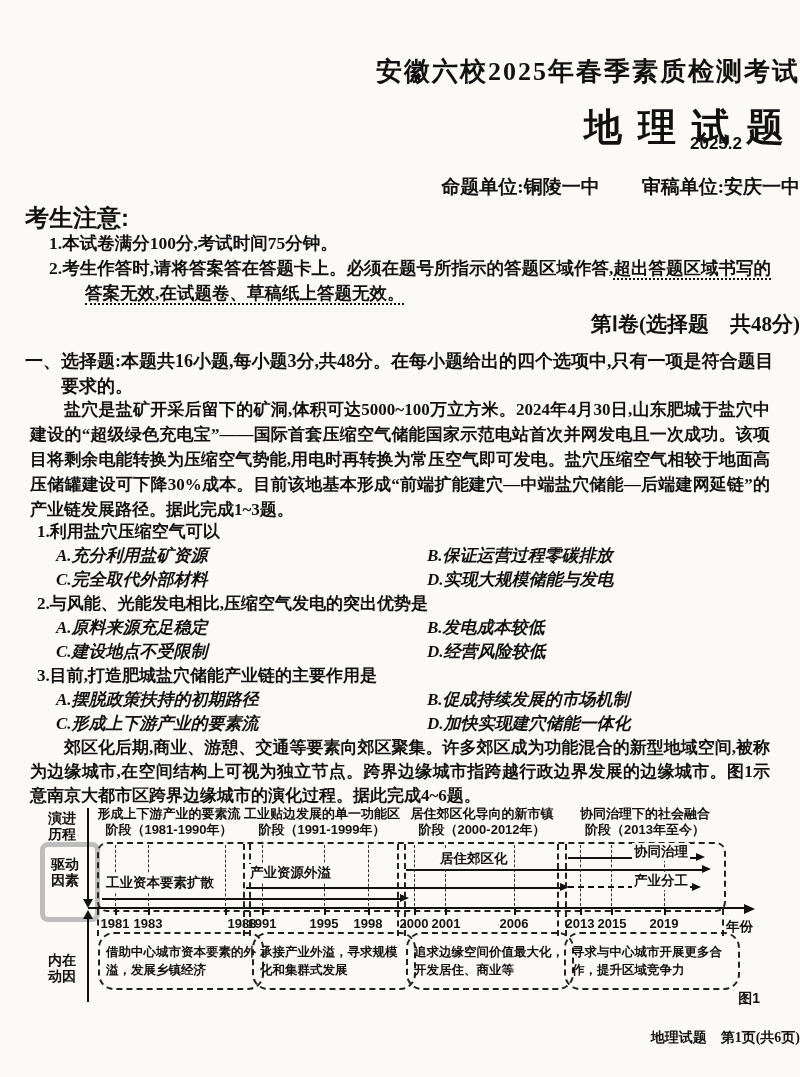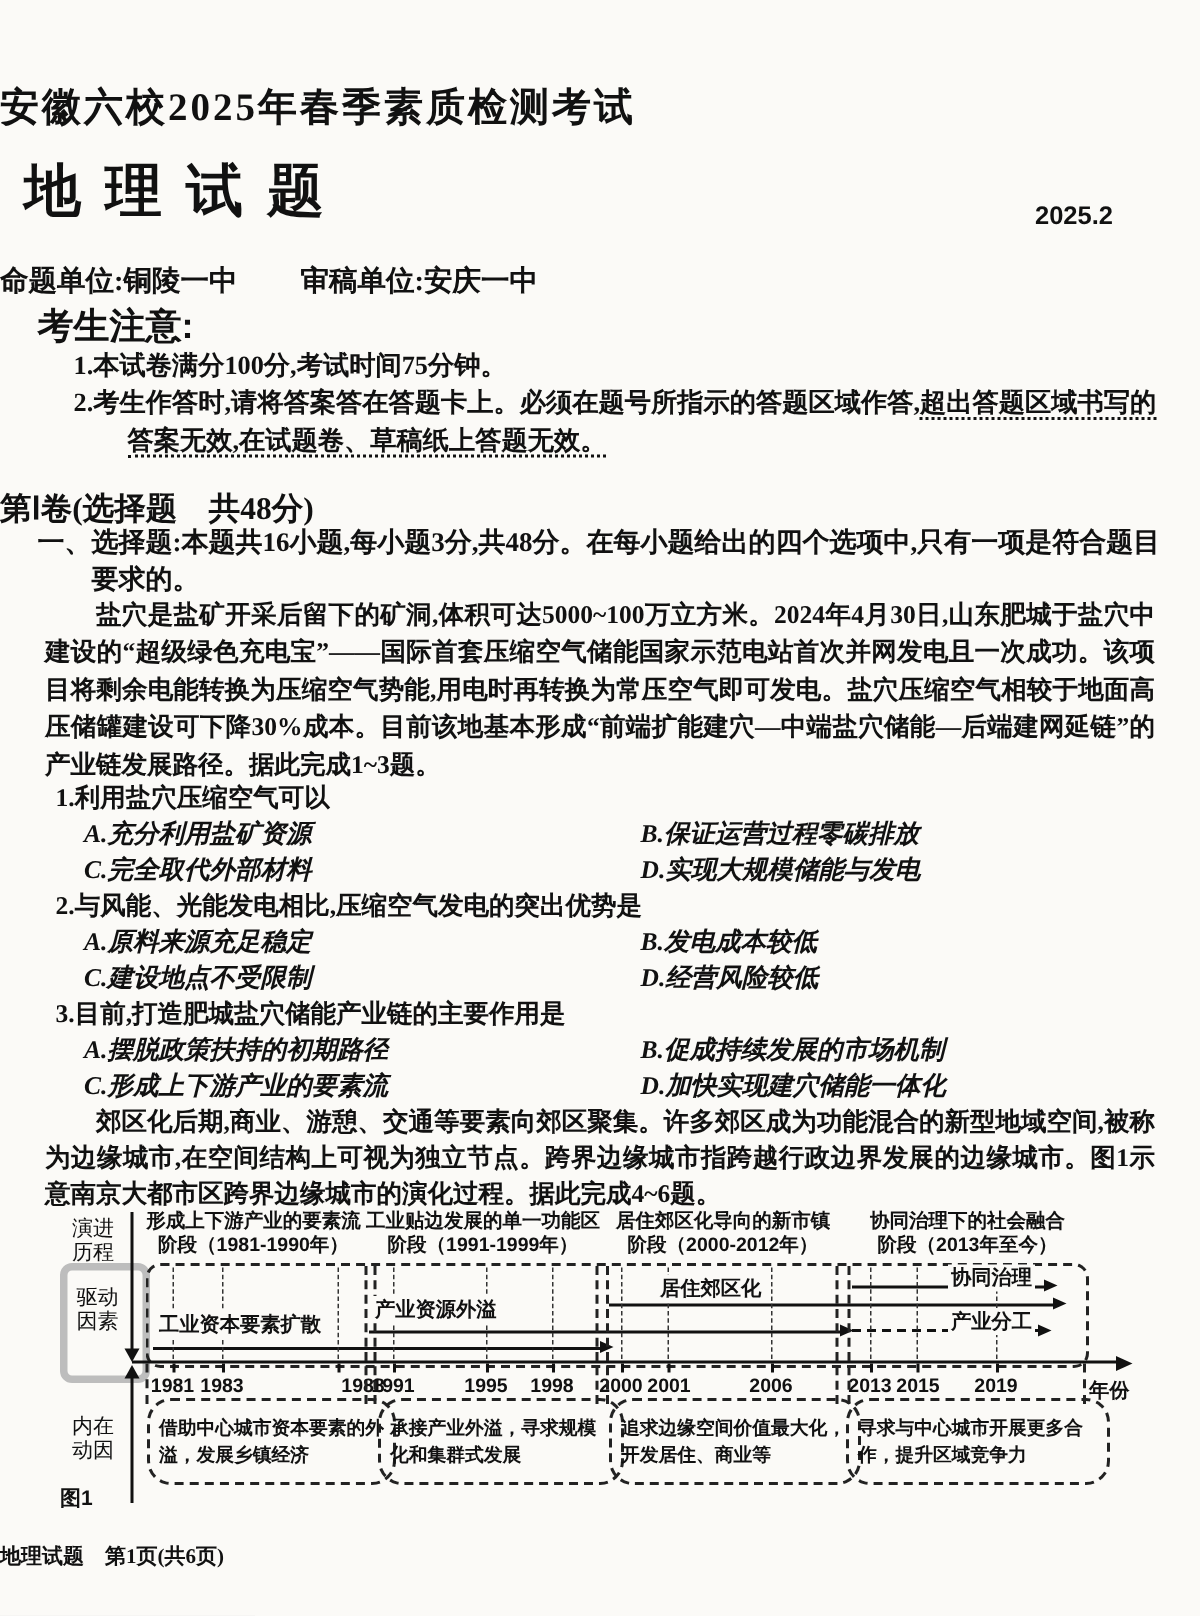--- a/index.html
+++ b/index.html
@@ -10,7 +10,7 @@
     font-family:"Liberation Serif", serif;
   }
   .abs{position:absolute;}
-  .center{text-align:left;width:100%;}
+  .center{text-align:right;width:100%;}
 
   
   .exam-session{top:54px;font-size:26px;font-weight:bold;letter-spacing:2px;}

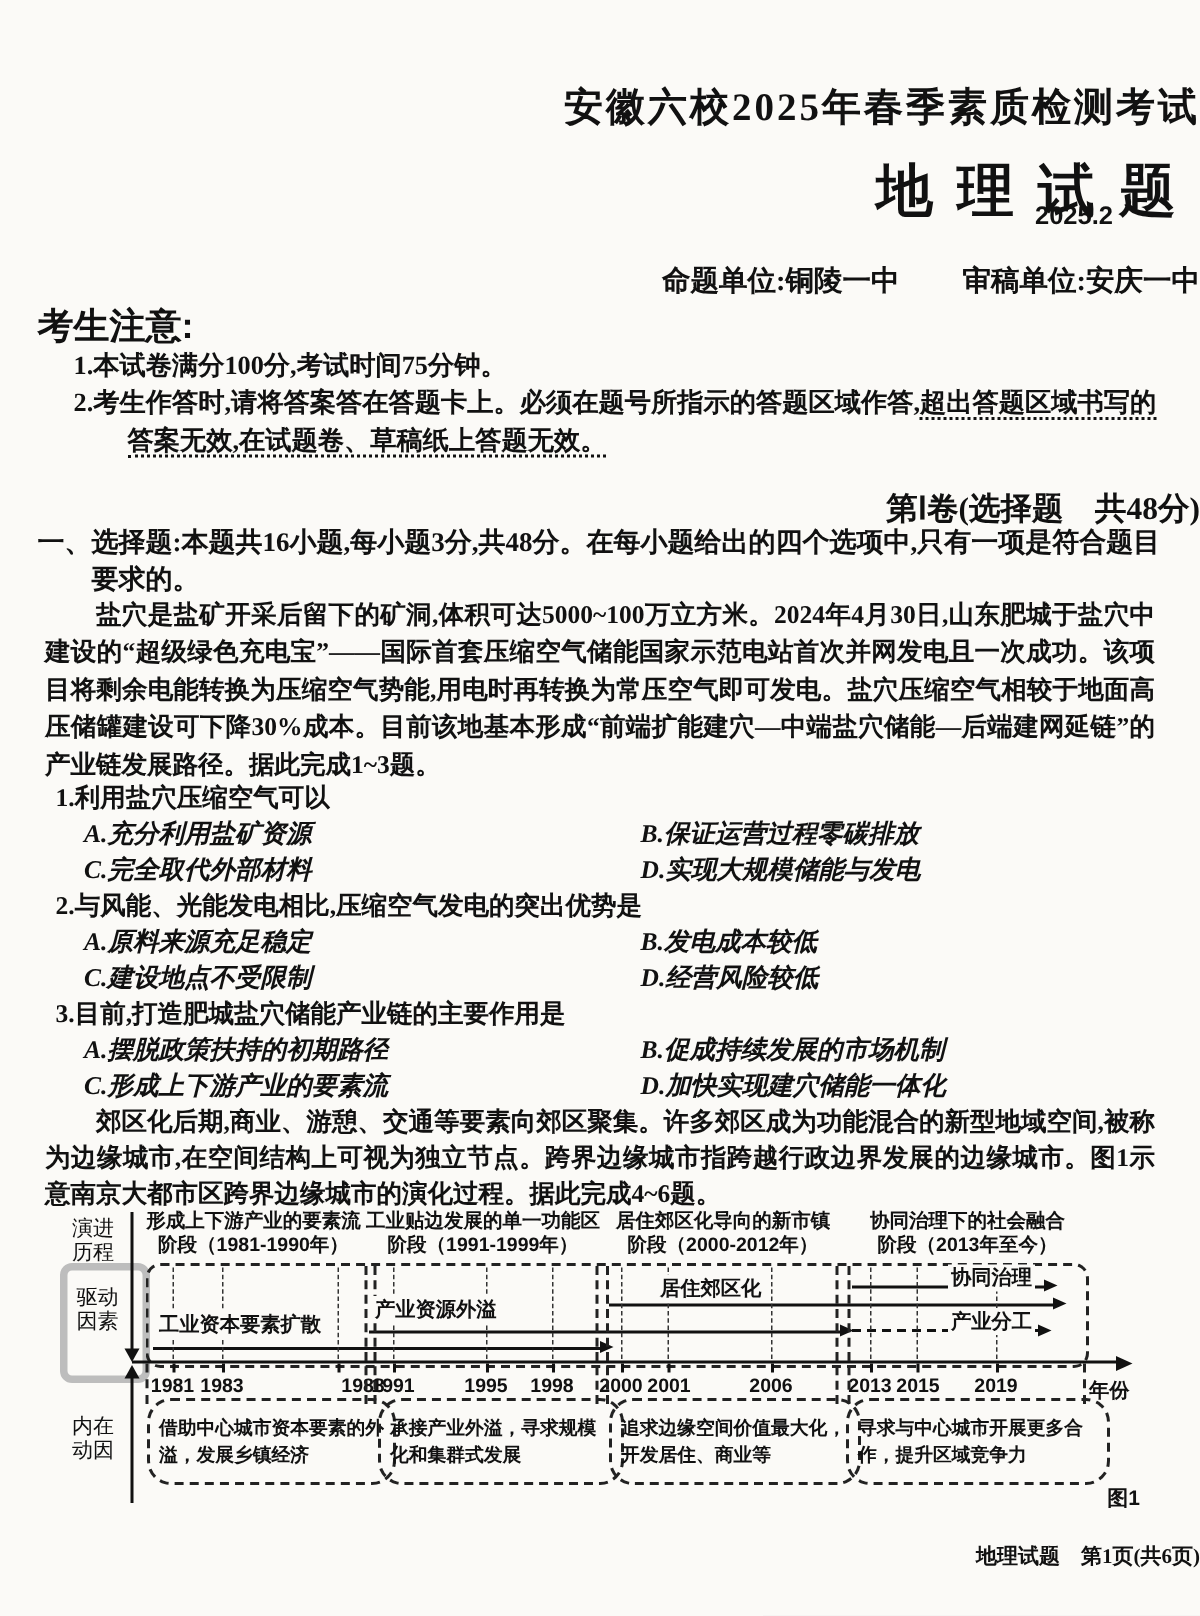--- a/index.html
+++ b/index.html
@@ -26,7 +26,7 @@
   .u-dots{border-bottom:2.5px dotted #111;font-weight:bold;}
 
   
-  .volume-heading{top:310px;font-size:21px;font-weight:bold;margin-top:15px;}
+  .volume-heading{top:310px;font-size:21px;font-weight:bold;}
   .directive{top:349px;left:25px;width:752px;font-size:18px;font-weight:bold;line-height:25px;
              padding-left:36px;text-indent:-36px;box-sizing:border-box;}
 

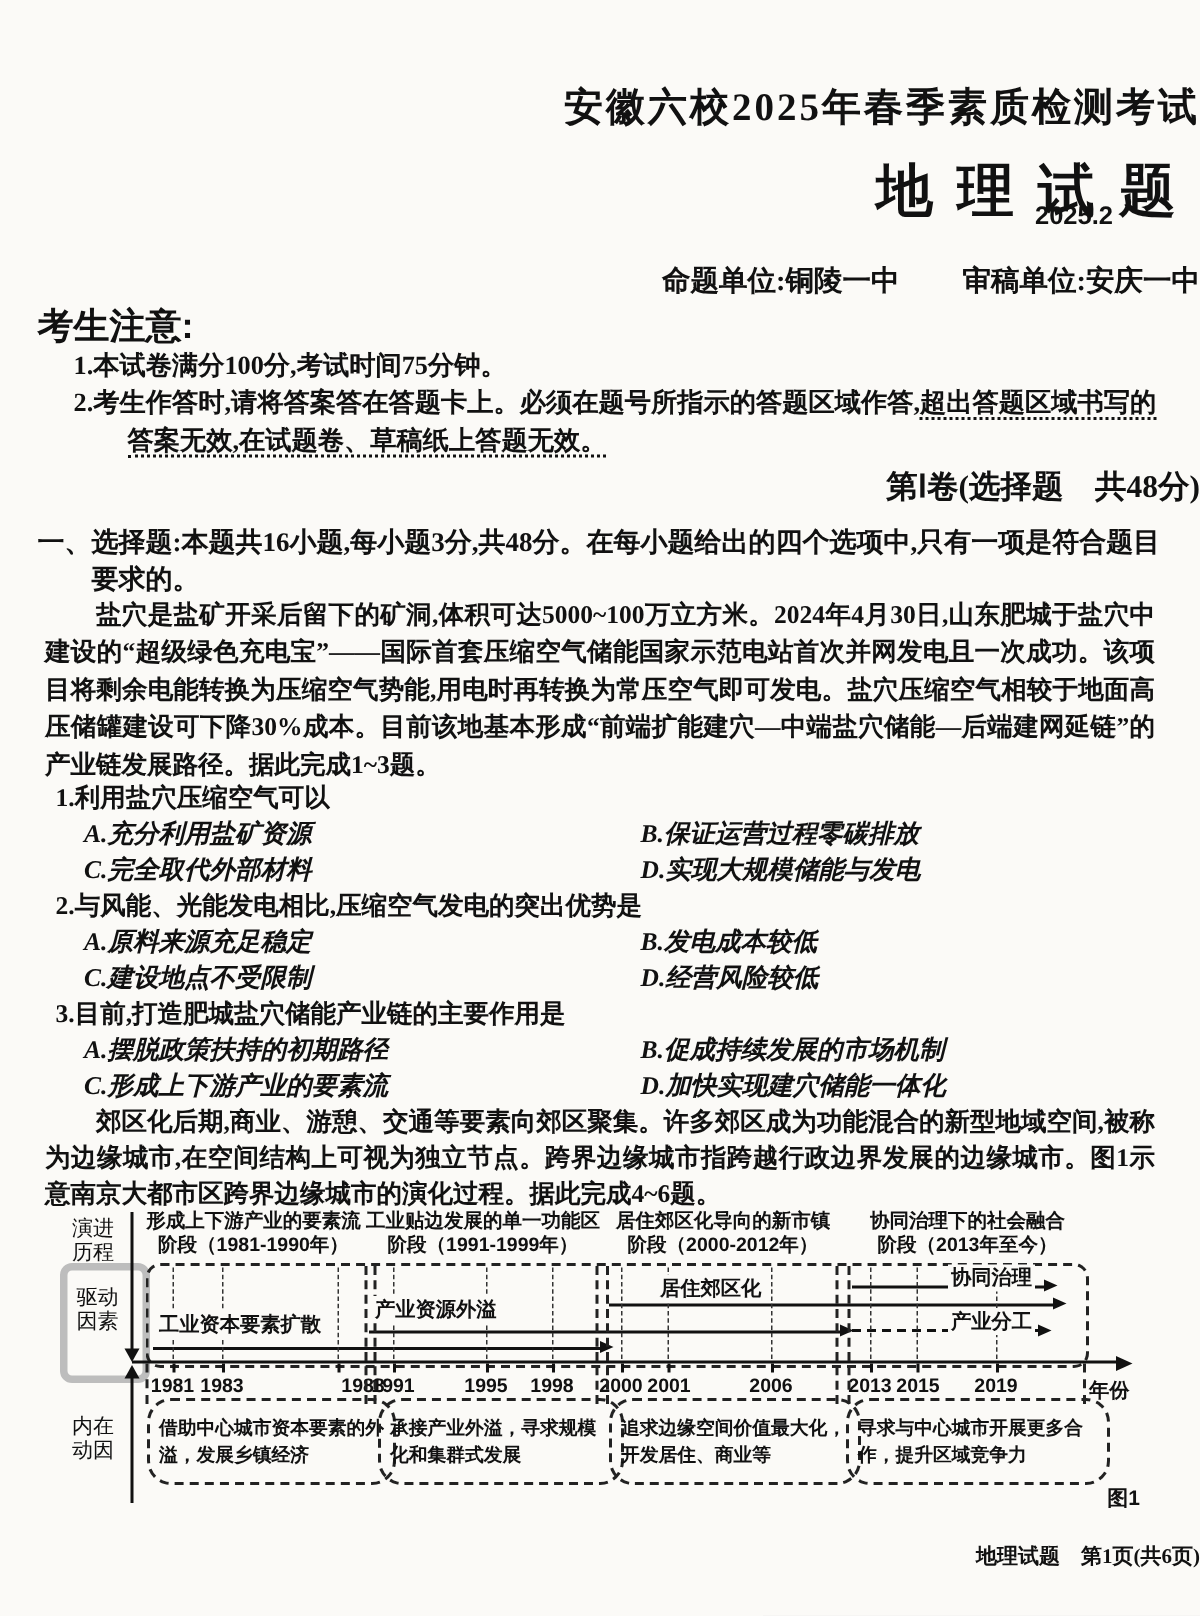--- a/index.html
+++ b/index.html
@@ -45,7 +45,7 @@
   
   .figure{top:806px;left:40px;width:720px;height:206px;font-family:"Liberation Sans",sans-serif;}
   .fig-el{position:absolute;}
-  .row-label{width:32px;font-size:14px;font-weight:normal;line-height:16px;text-align:center;color:#111;}
+  .row-label{width:32px;font-size:14px;font-weight:bold;line-height:16px;text-align:center;color:#111;}
   .stage{top:0;font-size:13px;font-weight:bold;line-height:15.5px;text-align:center;color:#111;}
   .band-box{left:57px;top:36px;width:625px;height:66px;border:2px dashed #222;border-radius:10px;}
   .gray-box{left:0px;top:36px;width:50px;height:70px;border:5px solid #bdbdbd;border-radius:8px;}

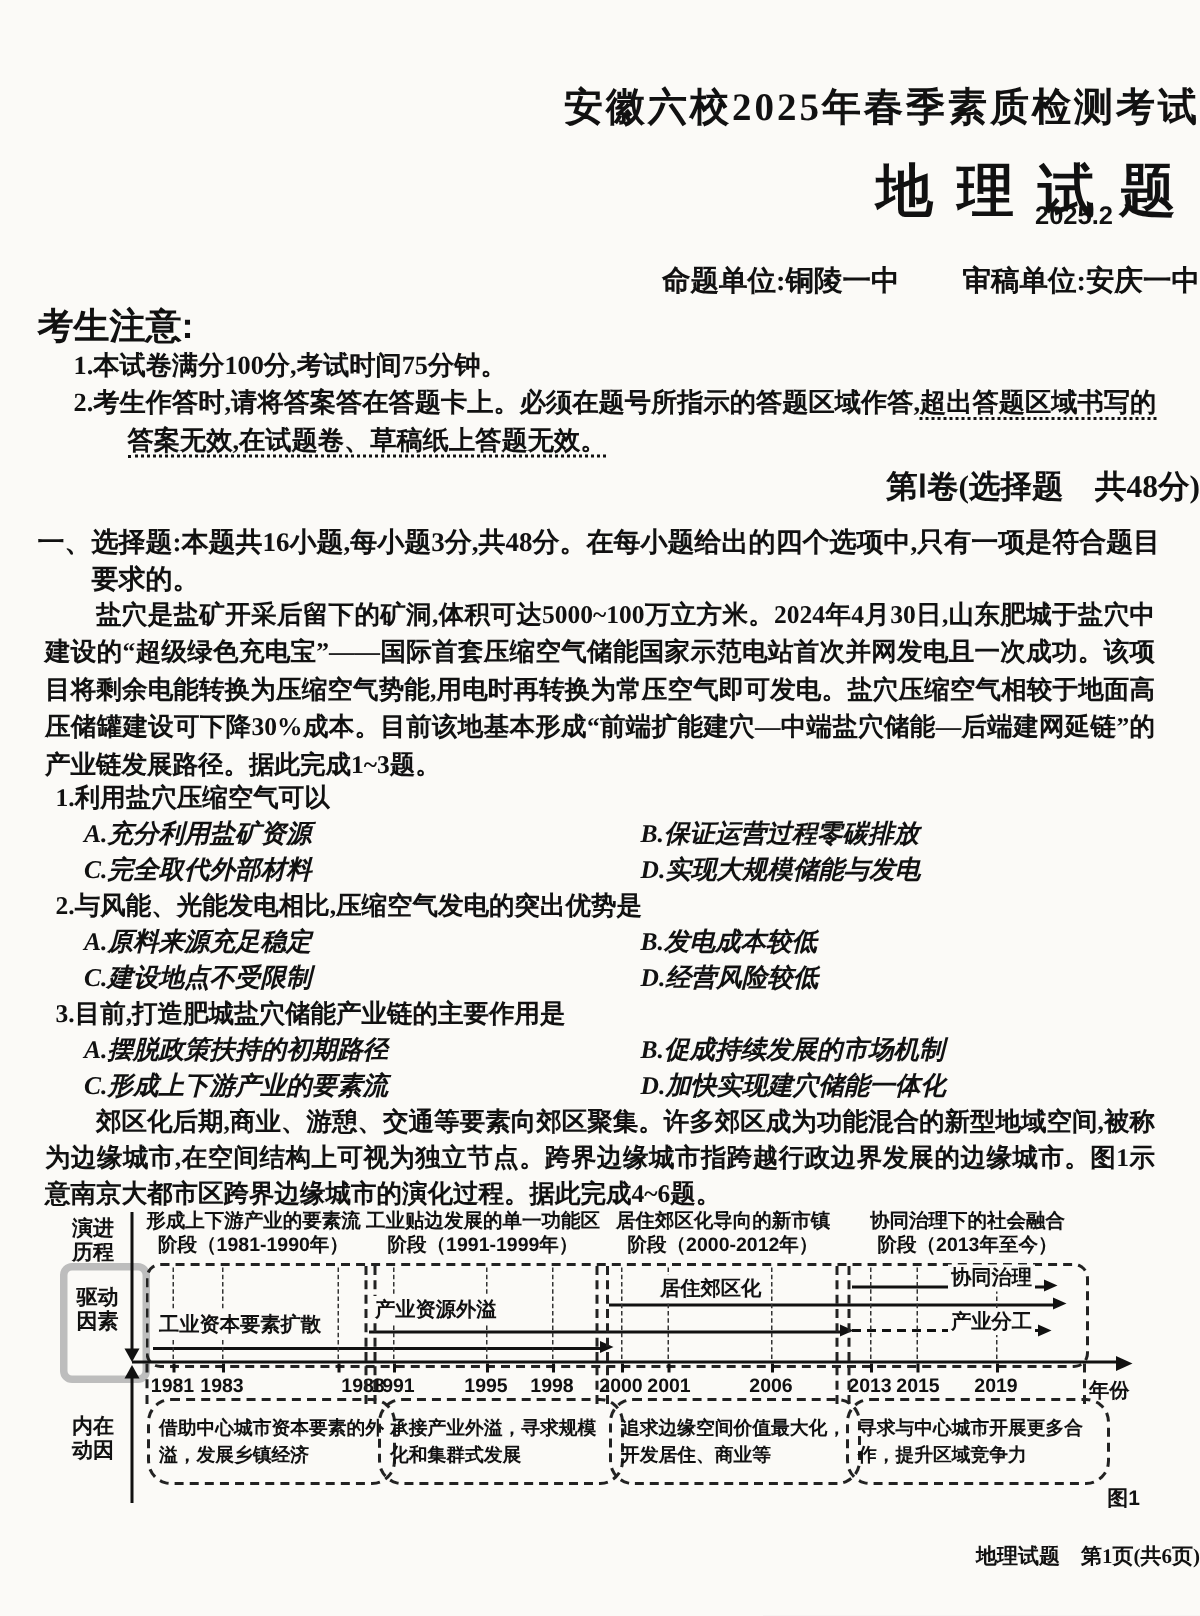--- a/index.html
+++ b/index.html
@@ -123,7 +123,7 @@
     <div class="fig-el row-label" style="left:6px;top:4px;">演进历程</div>
     <div class="fig-el gray-box"></div>
     <div class="fig-el row-label" style="left:9px;top:50px;">驱动因素</div>
-    <div class="fig-el row-label" style="left:6px;top:136px;">内在动因</div>
+    <div class="fig-el row-label" style="left:6px;top:146px;">内在动因</div>
 
     <div class="fig-el vline" style="left:47px;top:2px;height:92px;"></div>
     <div class="fig-el arrow-down" style="left:43px;top:93px;"></div>

